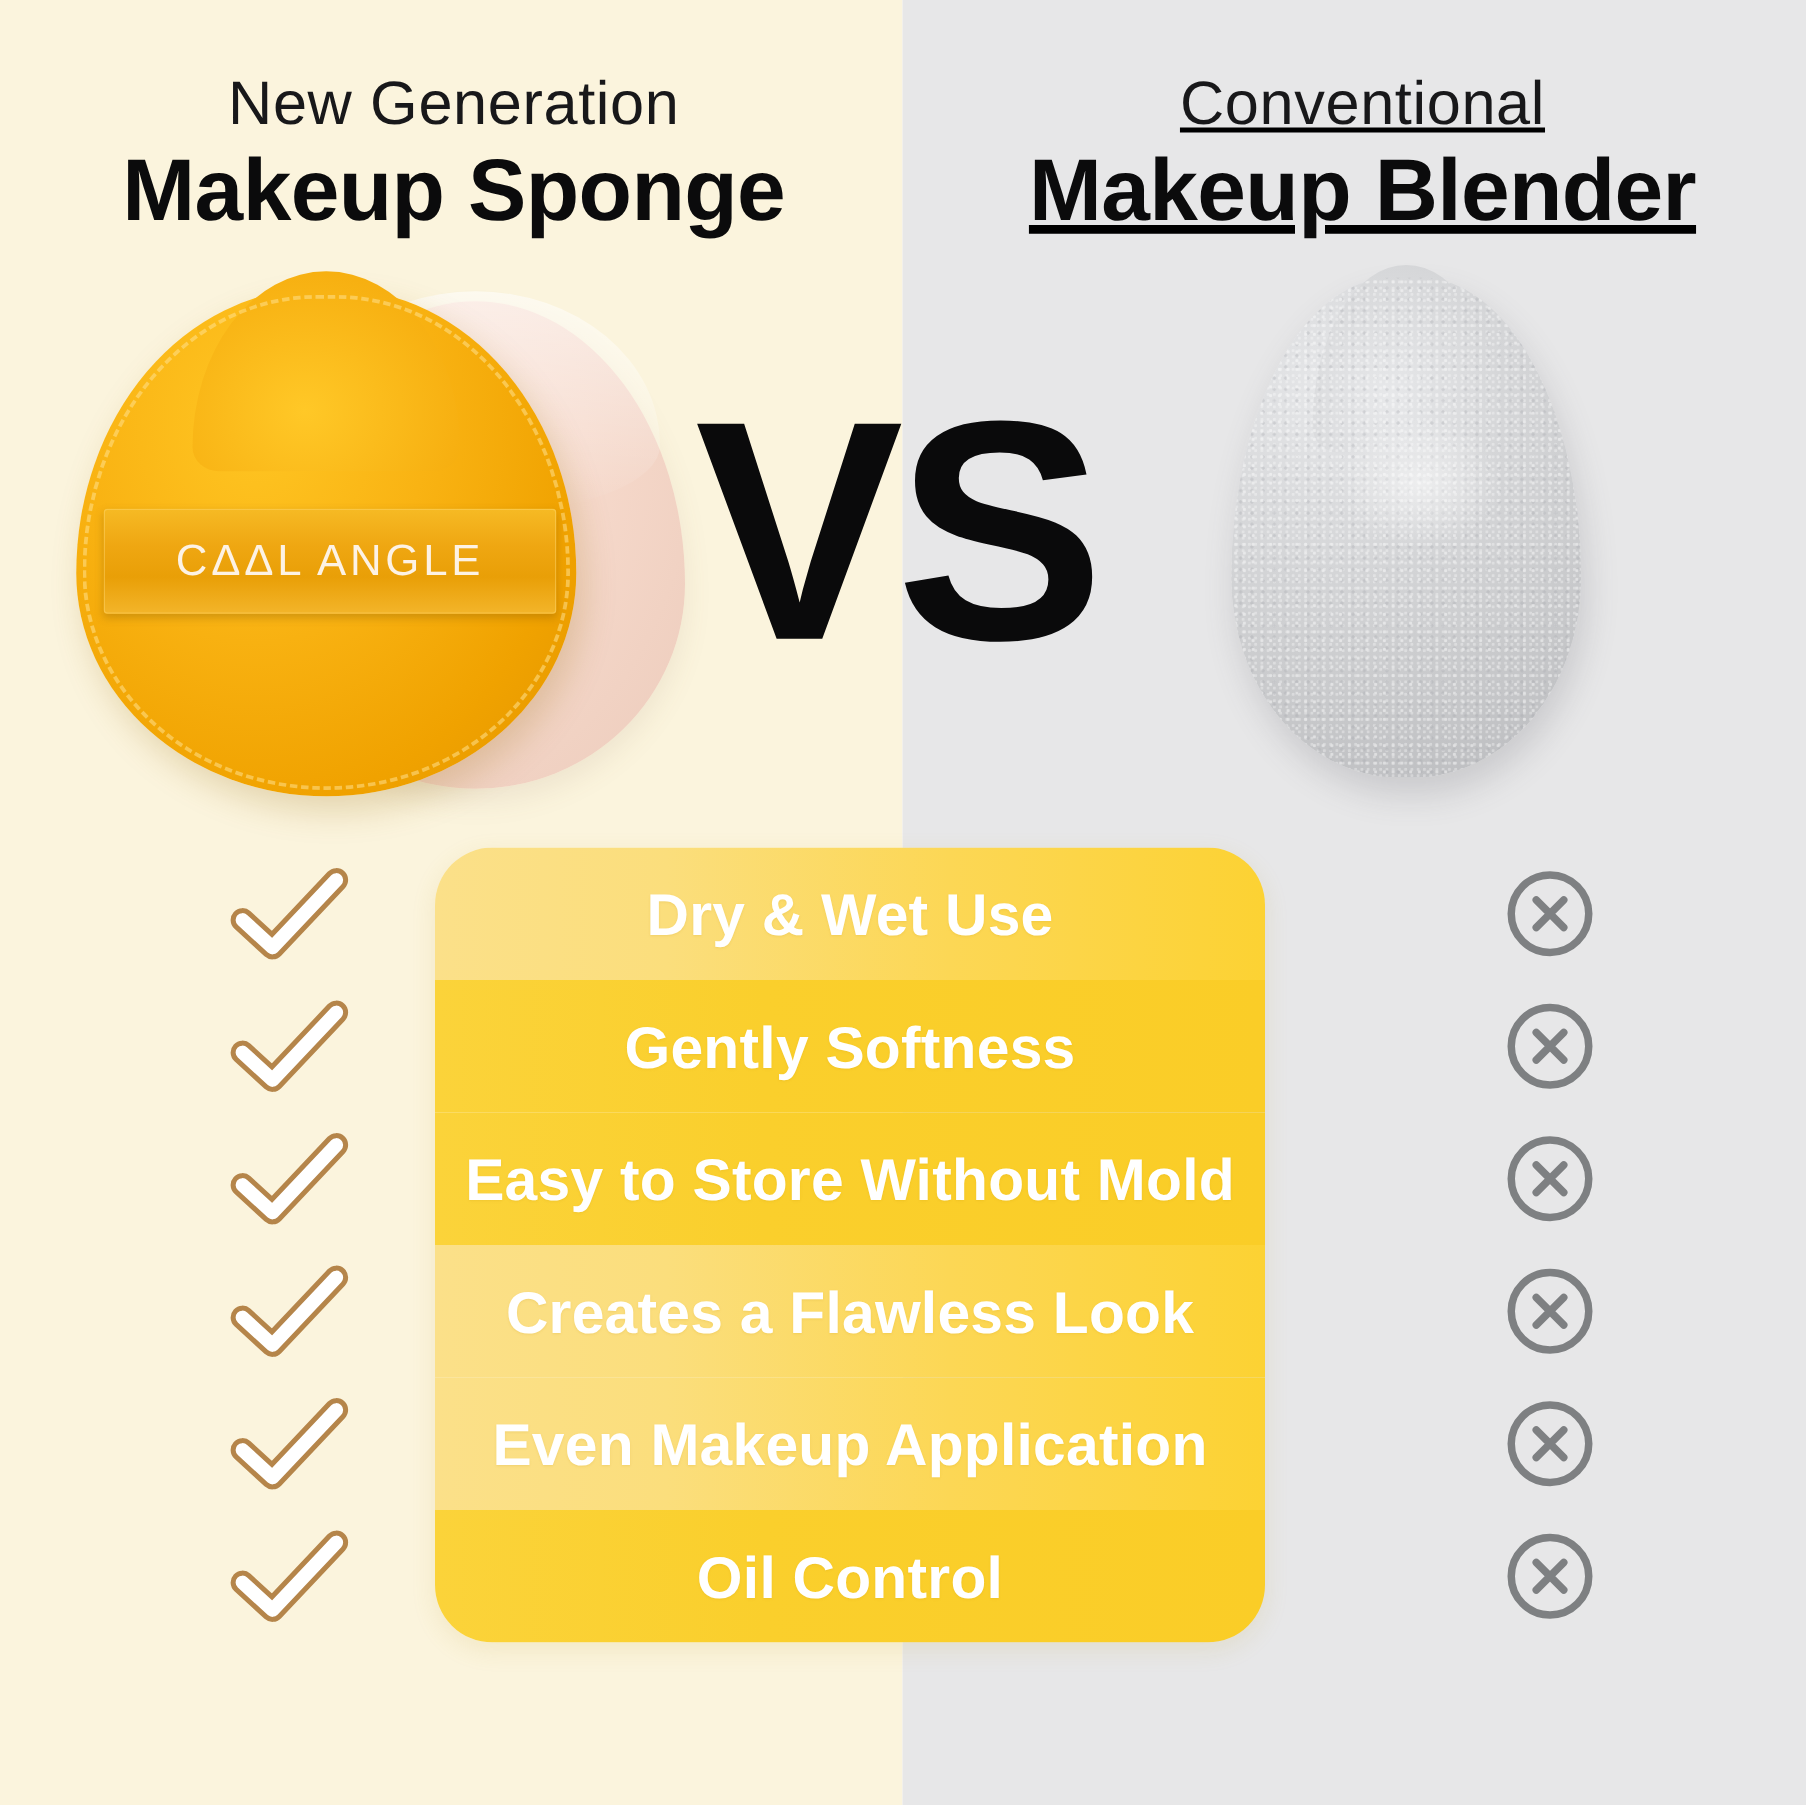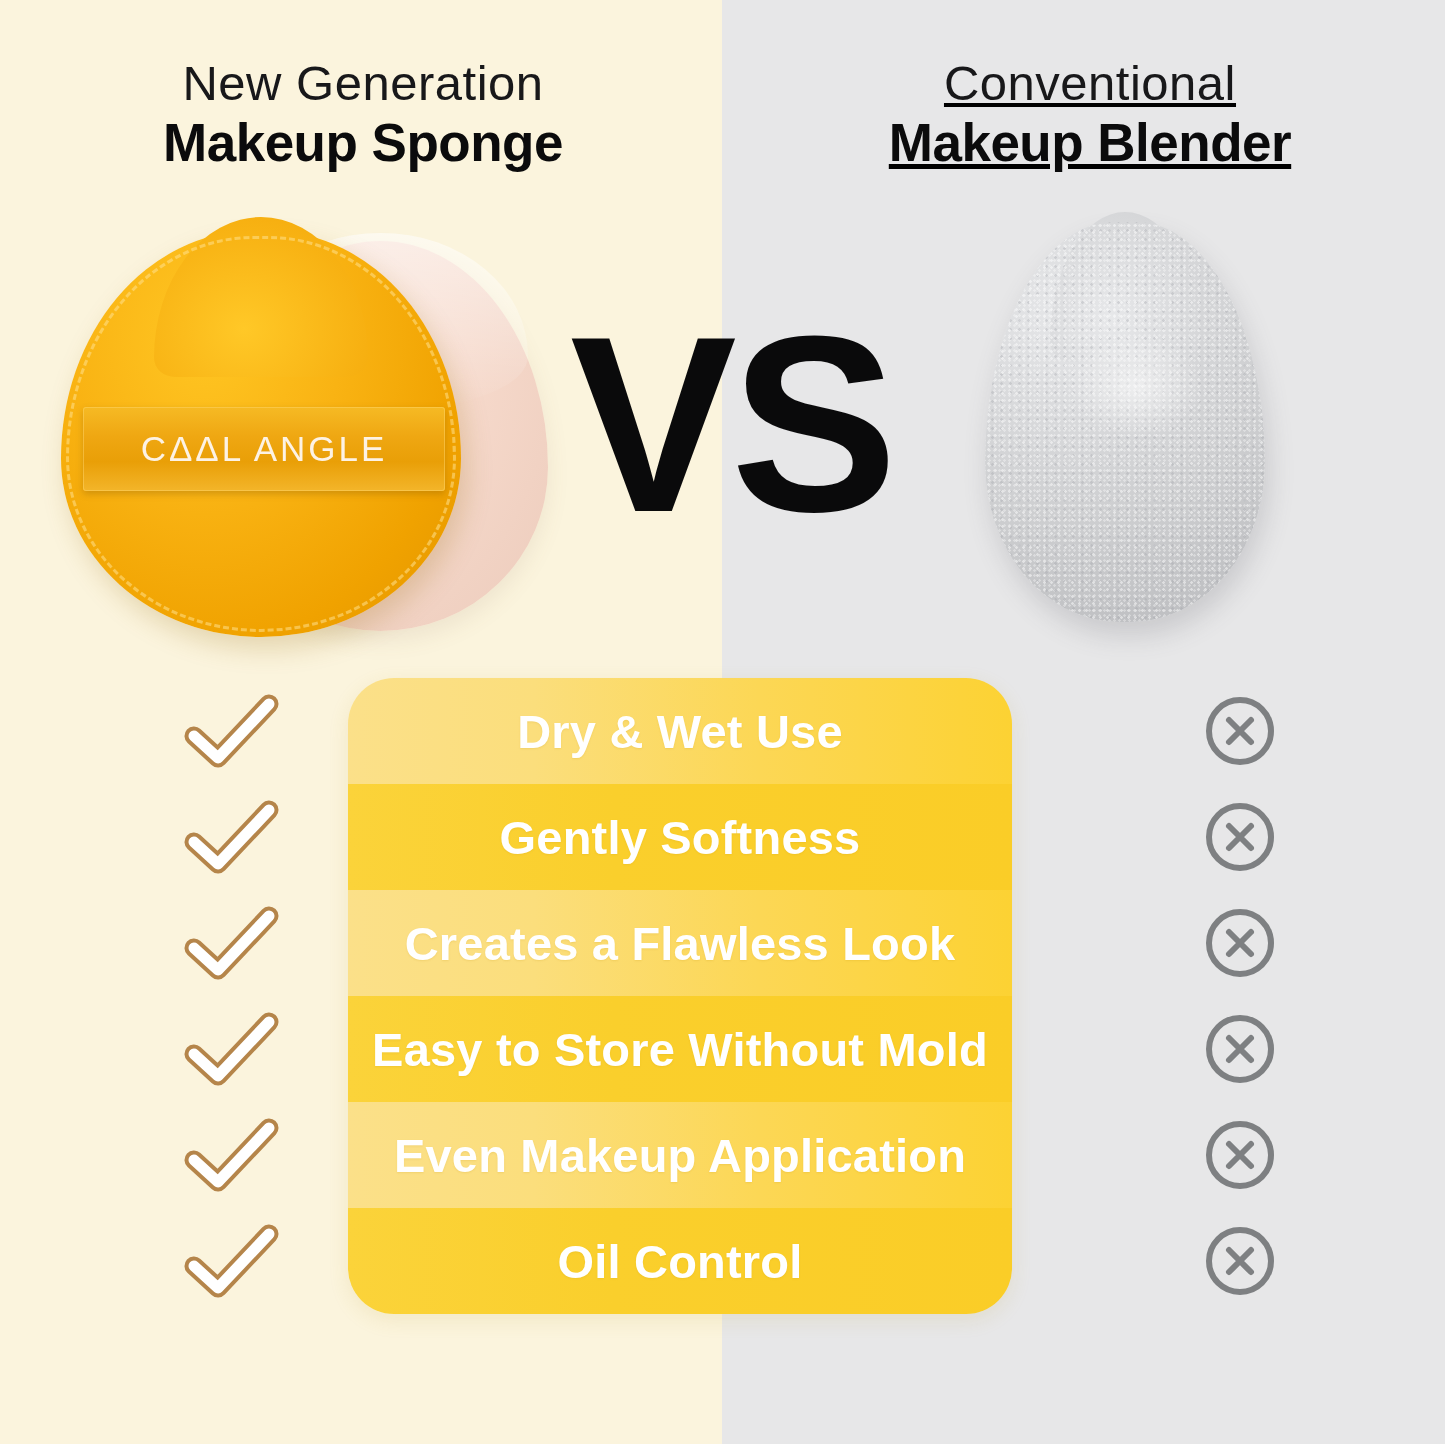--- a/index.html
+++ b/index.html
@@ -48,7 +48,7 @@
     white-space: nowrap;
   }
   .head-main {
-    font-size: 53px;
+    font-size: 70px;
     font-weight: 700;
     letter-spacing: -0.5px;
     color: #0b0b0c;

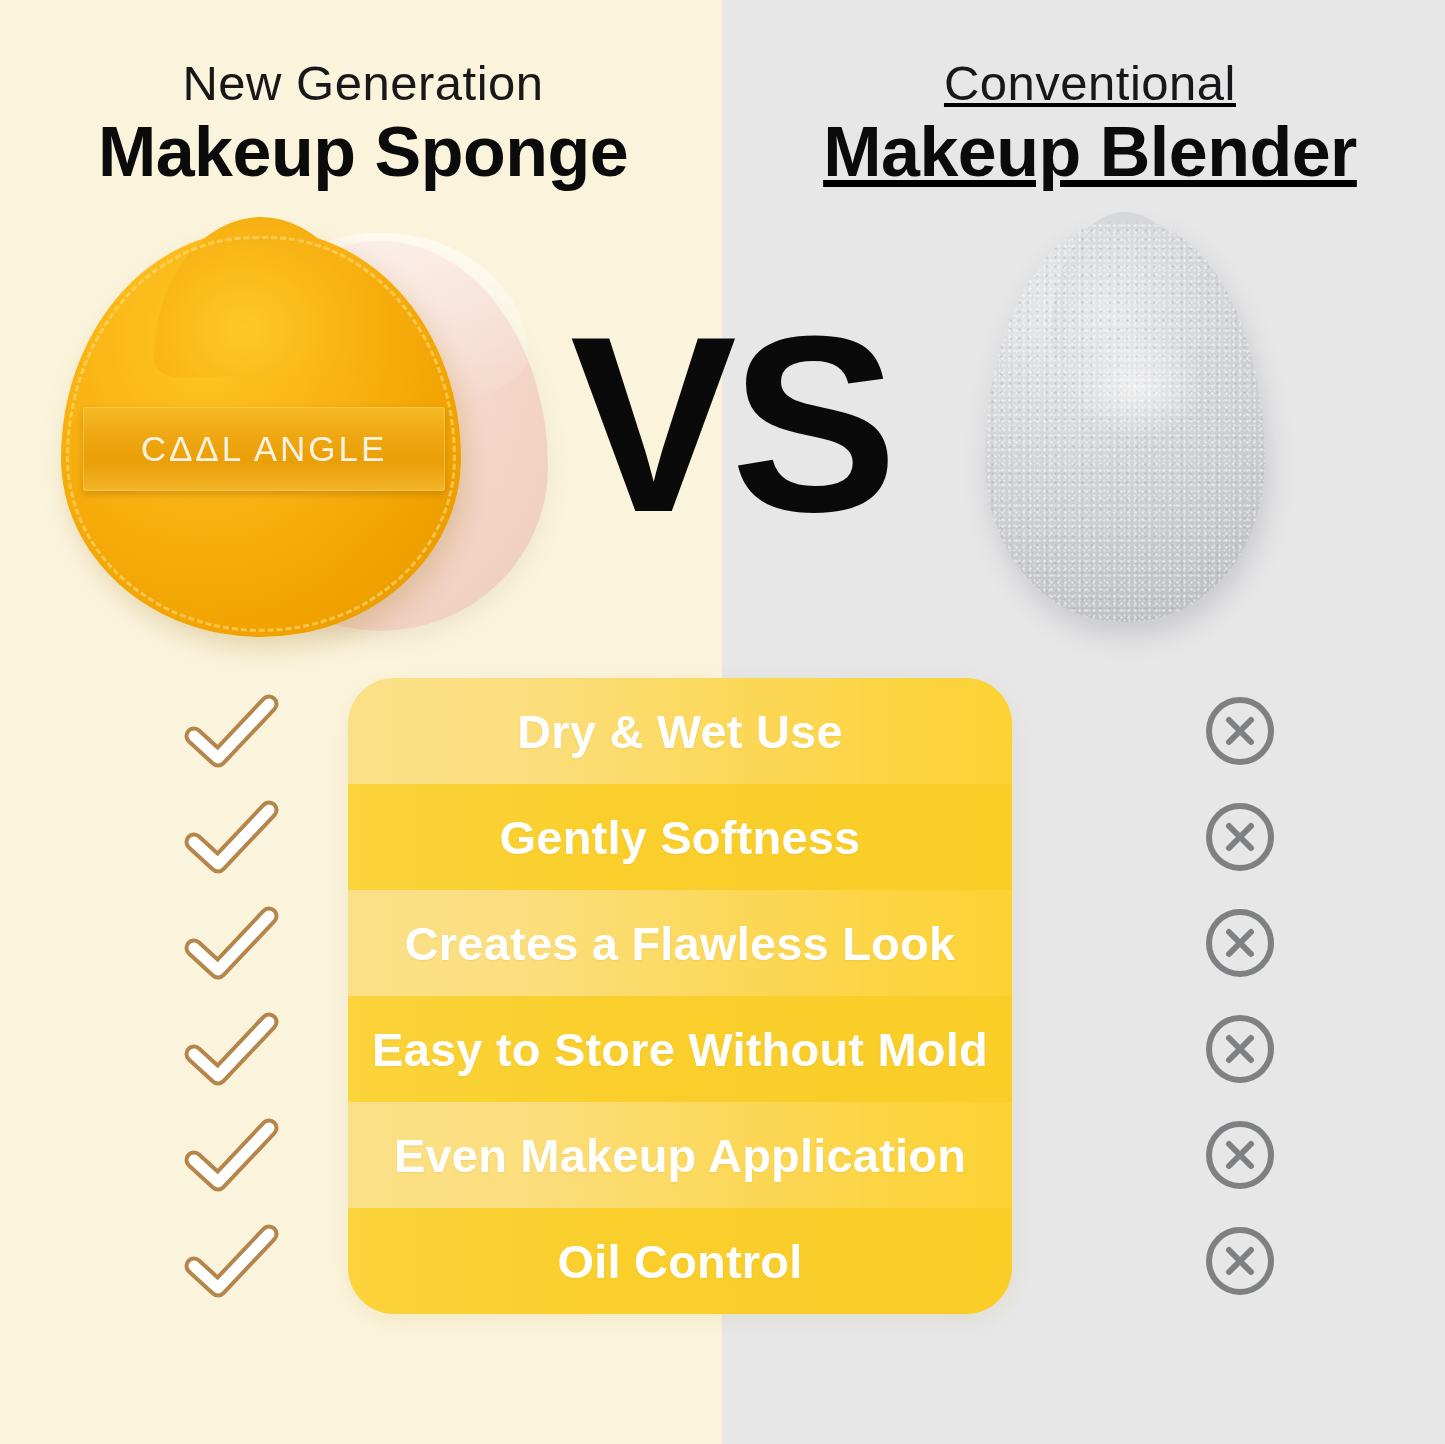--- a/index.html
+++ b/index.html
@@ -188,7 +188,6 @@
     color: #0a0a0b;
     line-height: 1;
     z-index: 5;
-    margin-left: 14px;
   }
 
   

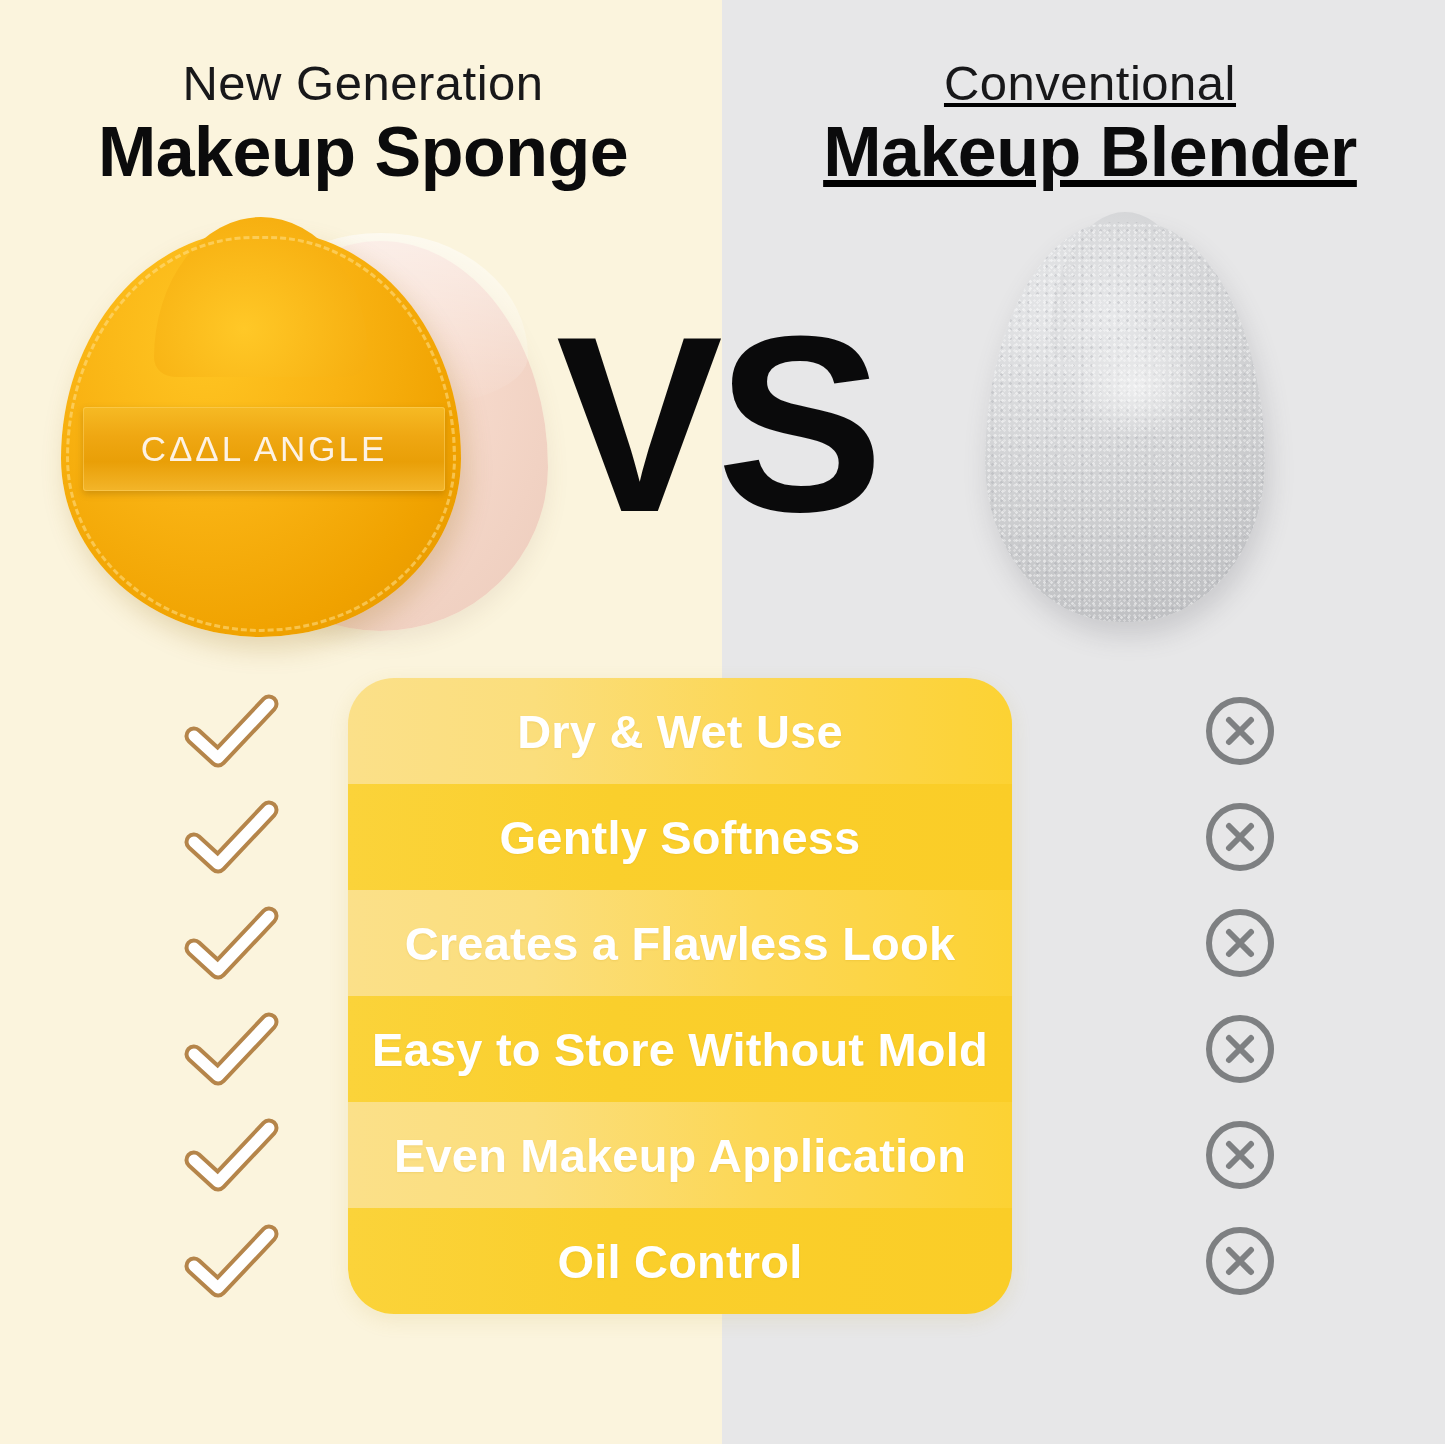--- a/index.html
+++ b/index.html
@@ -295,12 +295,12 @@
       <div class="row dark">
         <span class="row-label">Gently Softness</span>
       </div>
+      <div class="row dark">
+        <span class="row-label">Easy to Store Without Mold</span>
+      </div>
       <div class="row light">
         <span class="row-label">Creates a Flawless Look</span>
       </div>
-      <div class="row dark">
-        <span class="row-label">Easy to Store Without Mold</span>
-      </div>
       <div class="row light">
         <span class="row-label">Even Makeup Application</span>
       </div>

